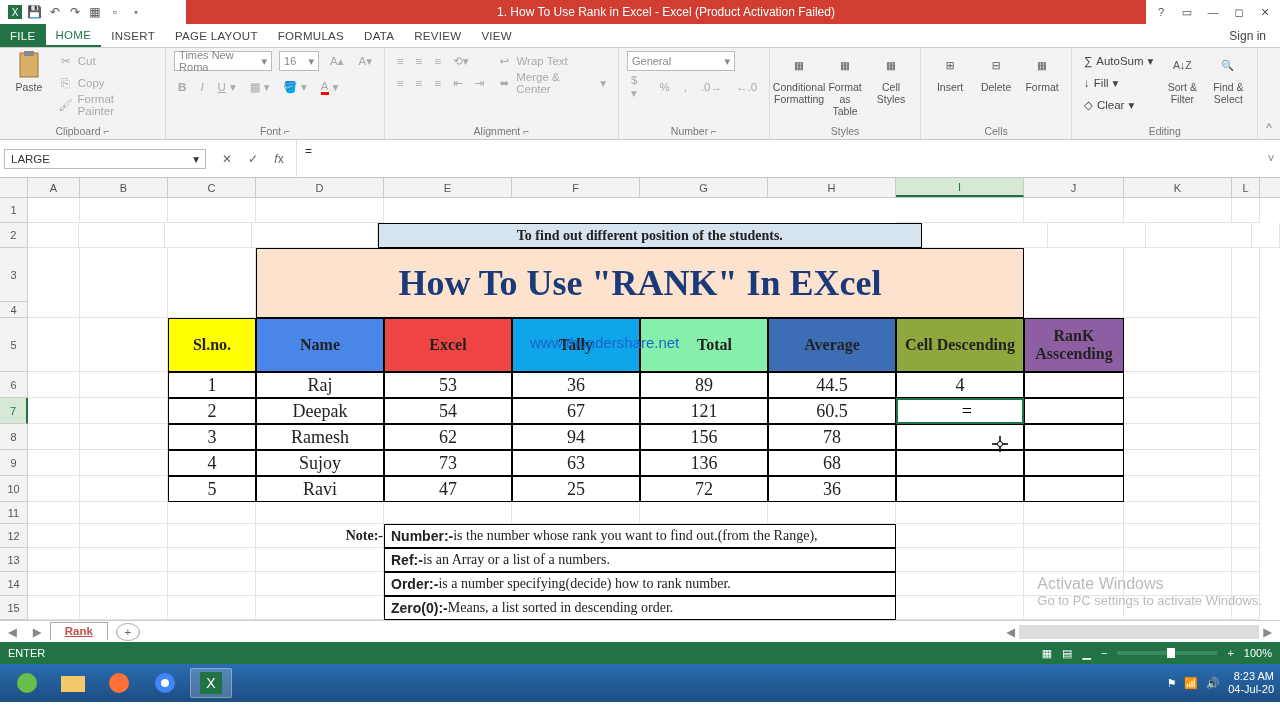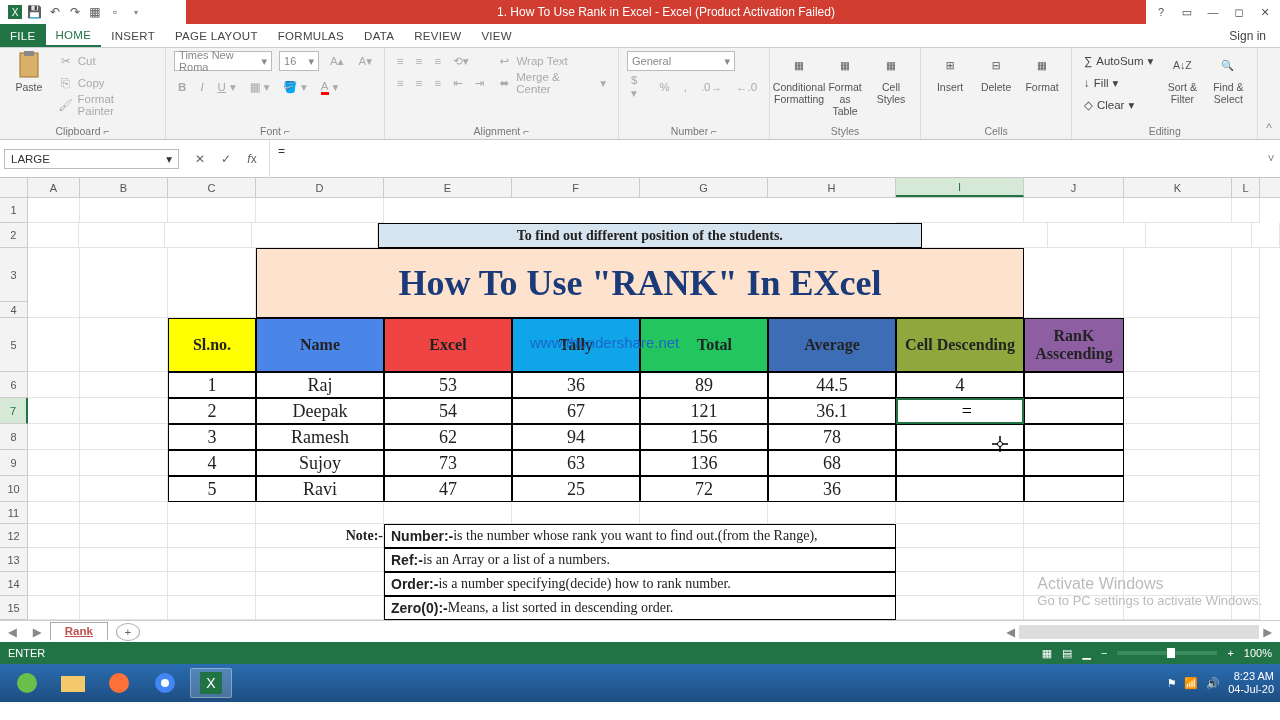--- a/index.html
+++ b/index.html
@@ -40,7 +40,7 @@
 
 
 .fbar { height: 38px; display: flex; align-items: center; border-bottom: 1px solid #c6c6c6; }
-.namebox { width: 175px; height: 20px; margin: 0 4px; border: 1px solid #bbb; display: flex; align-items: center; justify-content: space-between; padding: 0 6px; font-size: 11.5px; color: #333; }
+.namebox { width: 202px; height: 20px; margin: 0 4px; border: 1px solid #bbb; display: flex; align-items: center; justify-content: space-between; padding: 0 6px; font-size: 11.5px; color: #333; }
 .fbar-btns { display: flex; gap: 8px; padding: 0 8px; color: #666; }
 .fbar-btn { width: 18px; text-align: center; }
 .formula-input { flex: 1; height: 38px; border-left: 1px solid #ddd; padding: 4px 8px; font-size: 12px; color: #333; display: flex; align-items: flex-start; }

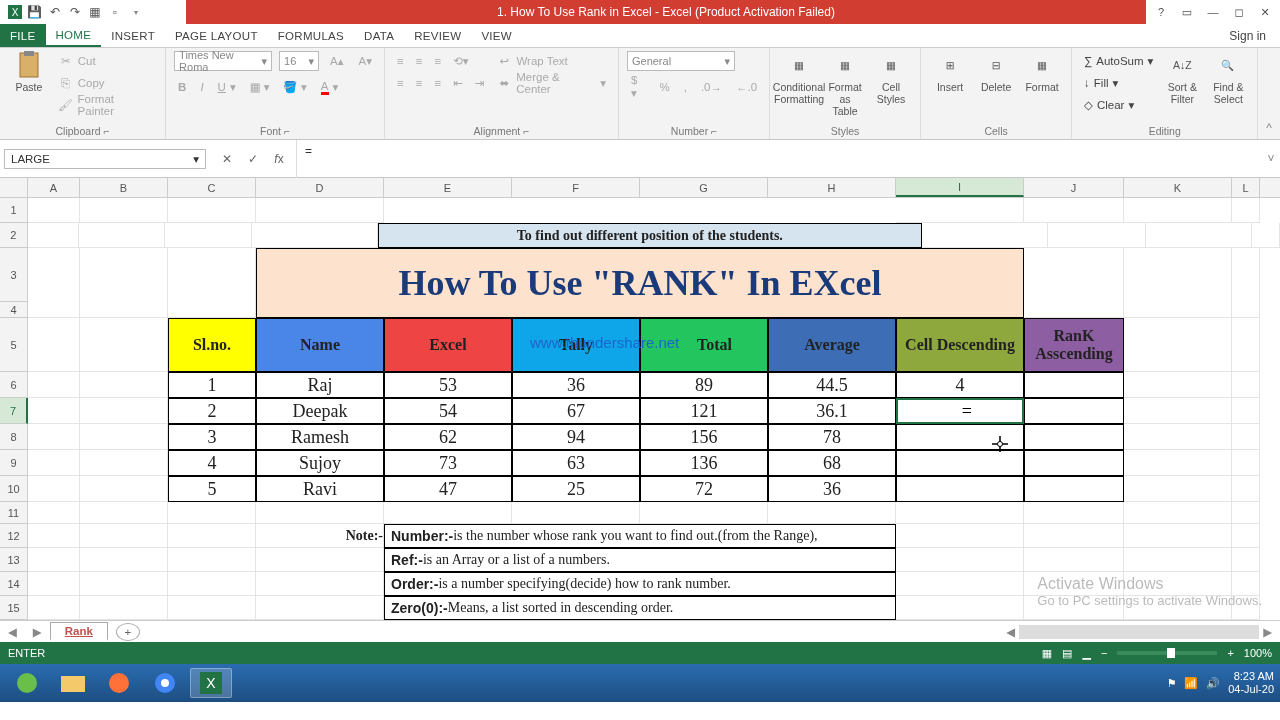--- a/index.html
+++ b/index.html
@@ -74,7 +74,7 @@
 .th-blue { background: #4a86e8; }
 .th-orange { background: #ef4444; }
 .th-grey { background: #0ea5e9; }
-.th-gold { background: #22c55e; padding-left: 21px; }
+.th-gold { background: #86efac; padding-left: 21px; }
 .th-dblue { background: #3d6eb5; }
 .th-olive { background: #8fa83e; }
 .th-purple { background: #8e5ea2; }

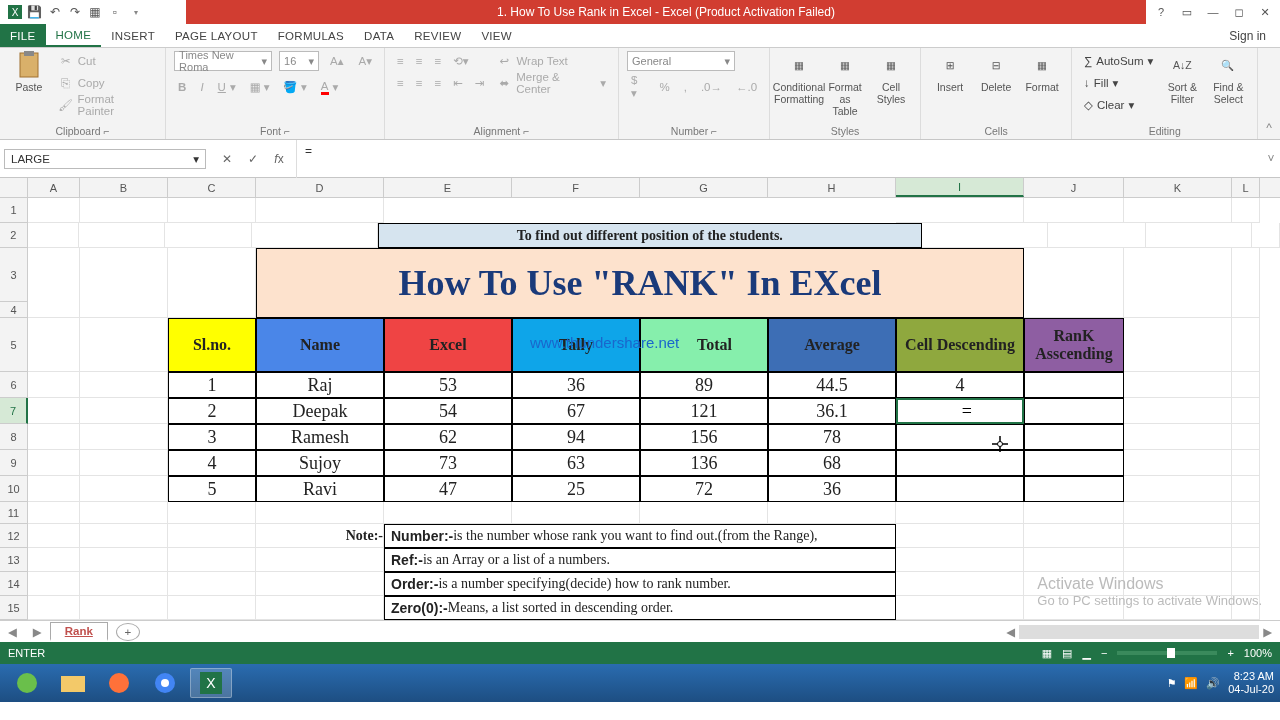--- a/index.html
+++ b/index.html
@@ -450,7 +450,7 @@
           <div class="cell cE td">54</div>
           <div class="cell cF td">67</div>
           <div class="cell cG td">121</div>
-          <div class="cell cH td">36.1</div>
+          <div class="cell cH td">60.5</div>
           <div class="cell cI td active-cell" style="justify-content:flex-end;padding-right:50px">=</div>
           <div class="cell cJ td"></div>
           <div class="cell cK"></div>

